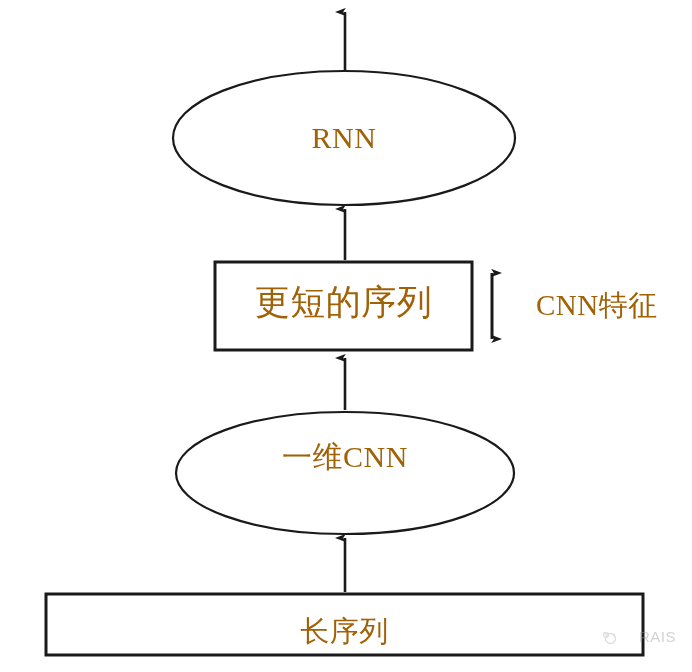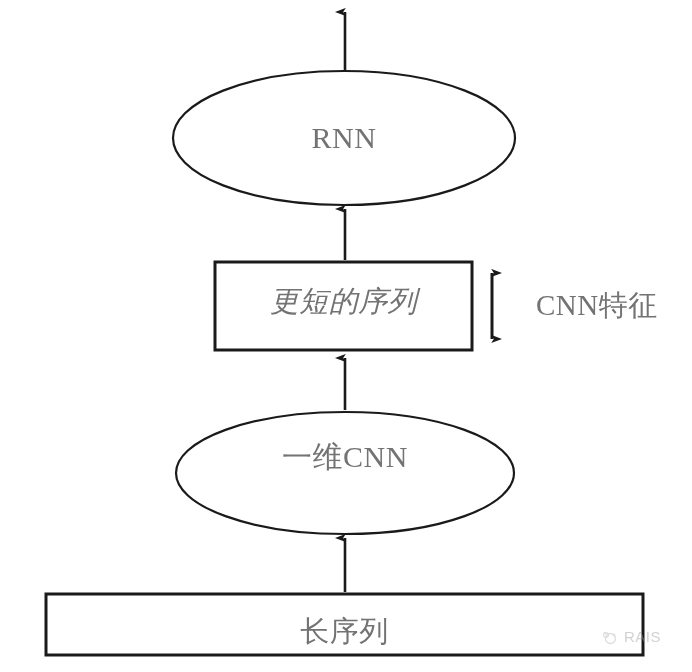--- a/index.html
+++ b/index.html
@@ -29,7 +29,7 @@
     display: flex;
     align-items: center;
     justify-content: center;
-    color: #737373;
+    color: #a16207;
     white-space: nowrap;
     letter-spacing: 0.5px;
   }

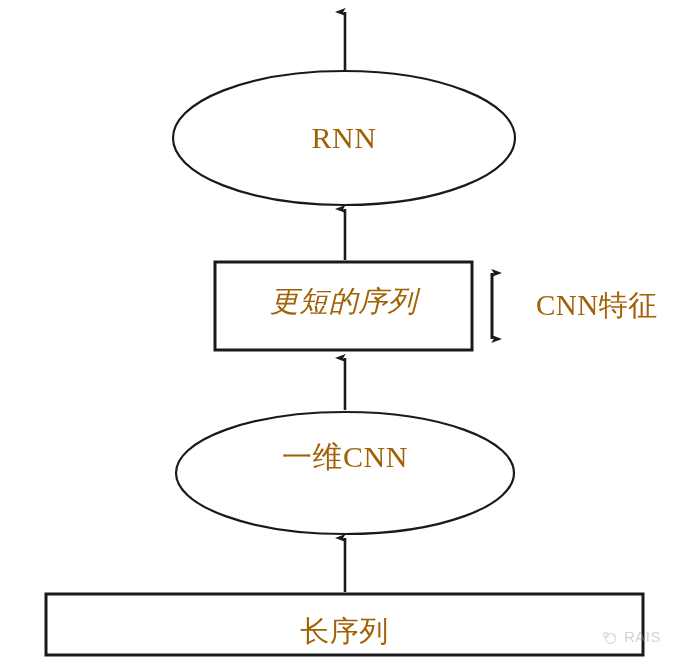--- a/index.html
+++ b/index.html
@@ -47,8 +47,7 @@
     top: 262px;
     width: 257px;
     height: 80px;
-    font-size: 29px;
-    font-style: italic;
+    font-size: 35px;
   }
   
   #label-cnn-features {

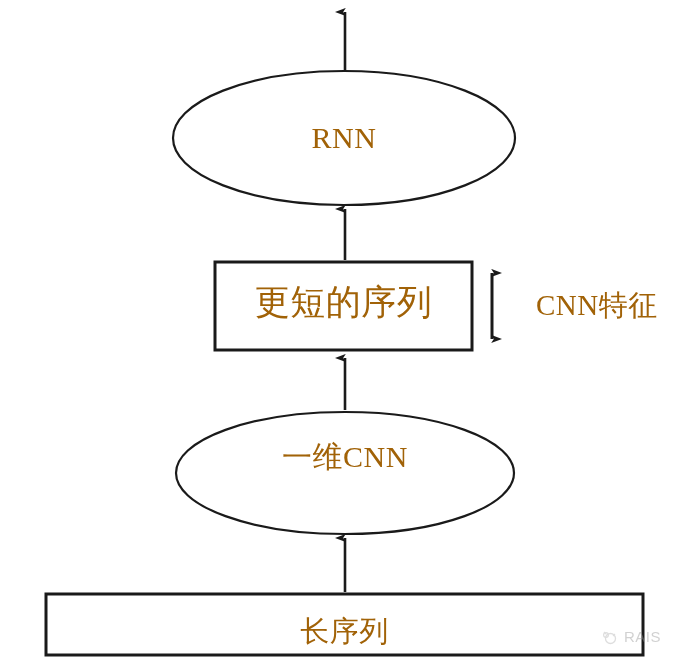--- a/index.html
+++ b/index.html
@@ -79,7 +79,7 @@
     top: 628px;
     display: flex;
     align-items: center;
-    gap: 5px;
+    gap: 20px;
     opacity: 0.45;
     pointer-events: none;
   }

